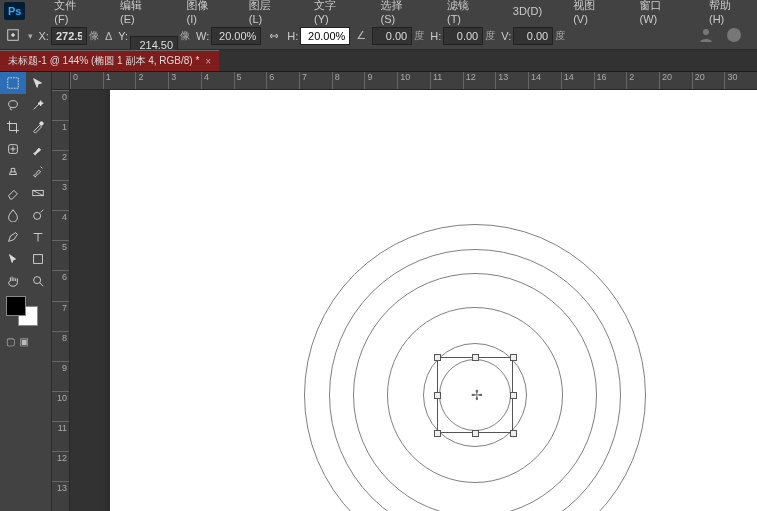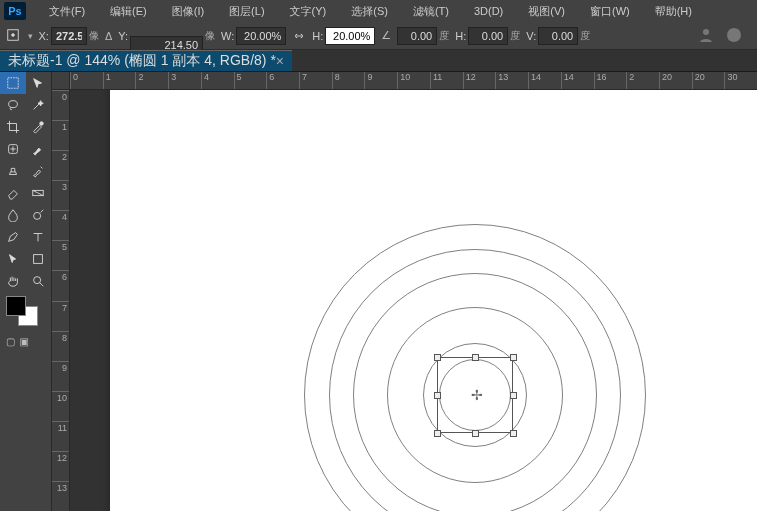--- a/index.html
+++ b/index.html
@@ -18,7 +18,7 @@
     background: #424242;
     display: flex; align-items: center;
     padding: 0 4px;
-    gap: 9px;
+    gap: 15px;
   }
   .ps-logo {
     width: 22px; height: 18px;

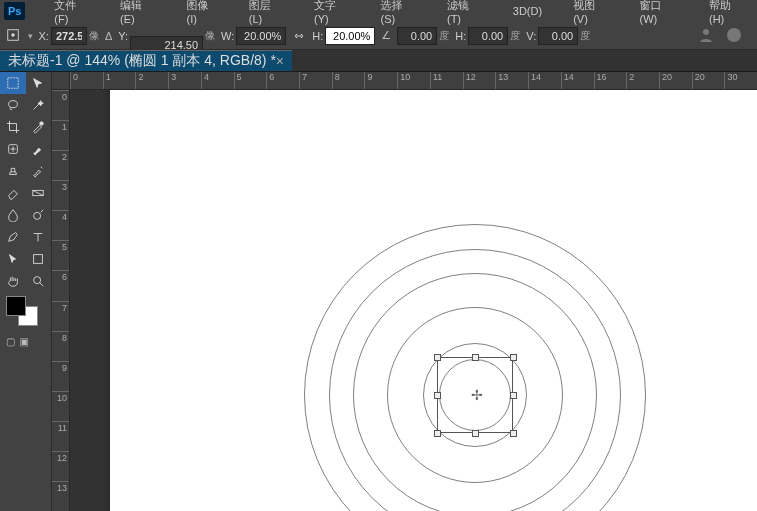--- a/index.html
+++ b/index.html
@@ -251,7 +251,7 @@
   <span style="color:#bbb;">Δ</span>
   <div class="seg">
     <span class="label">Y:</span>
-    <input class="field" style="width: 73px; margin-top: 19px;" value="214.50">
+    <input class="field" style="width: 48px; margin-top: 19px;" value="214.50">
     <span class="unit">像</span>
   </div>
   <div class="seg">

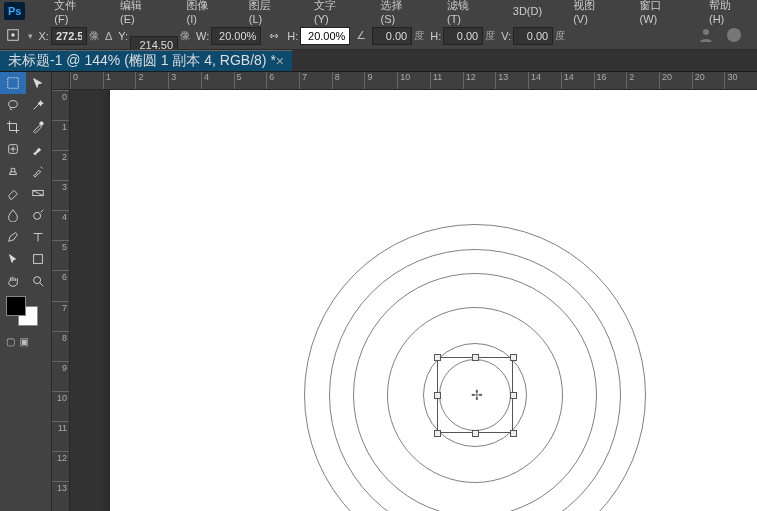--- a/index.html
+++ b/index.html
@@ -77,12 +77,13 @@
     border-bottom: 1px solid #1a1a1a;
   }
   .doc-tab {
-    background: #0c4a6e;
+    background: #7f1d1d;
     border-top: 1px solid #666;
     padding: 3px 8px;
-    font-size: 14px;
+    font-size: 10px;
     color: #ddd;
     display: flex; align-items: center;
+    gap: 6px;
   }
   .doc-tab .close { color: #aaa; }
 

